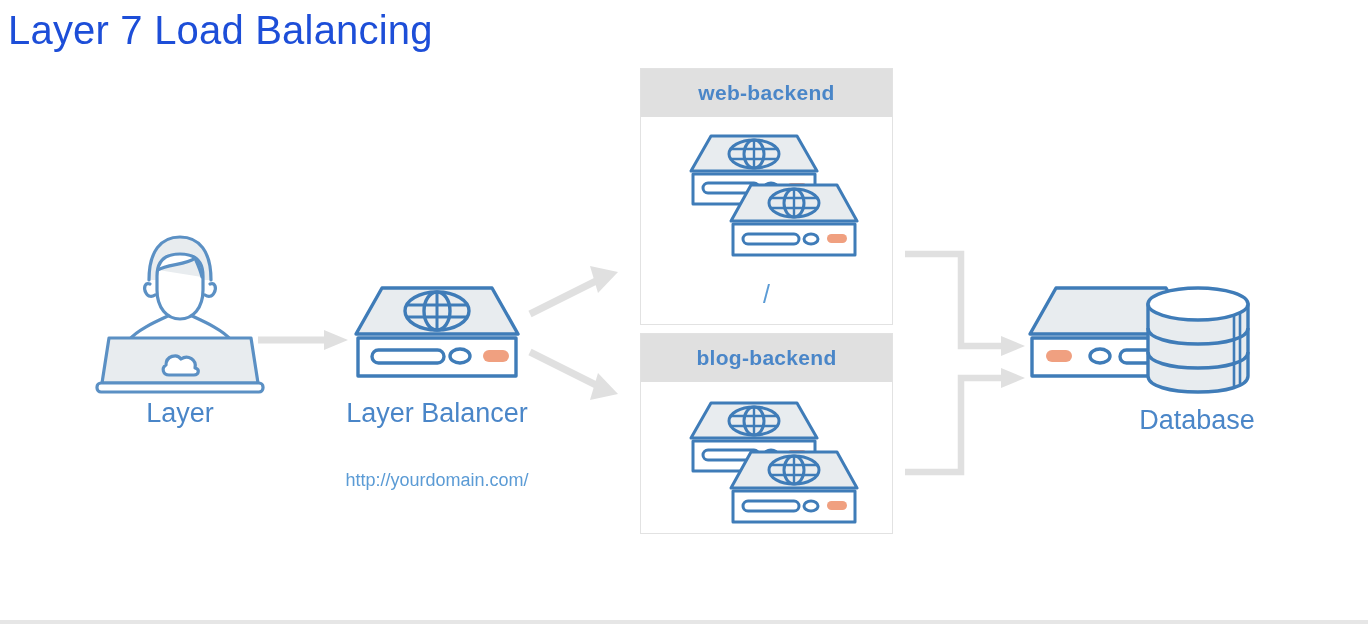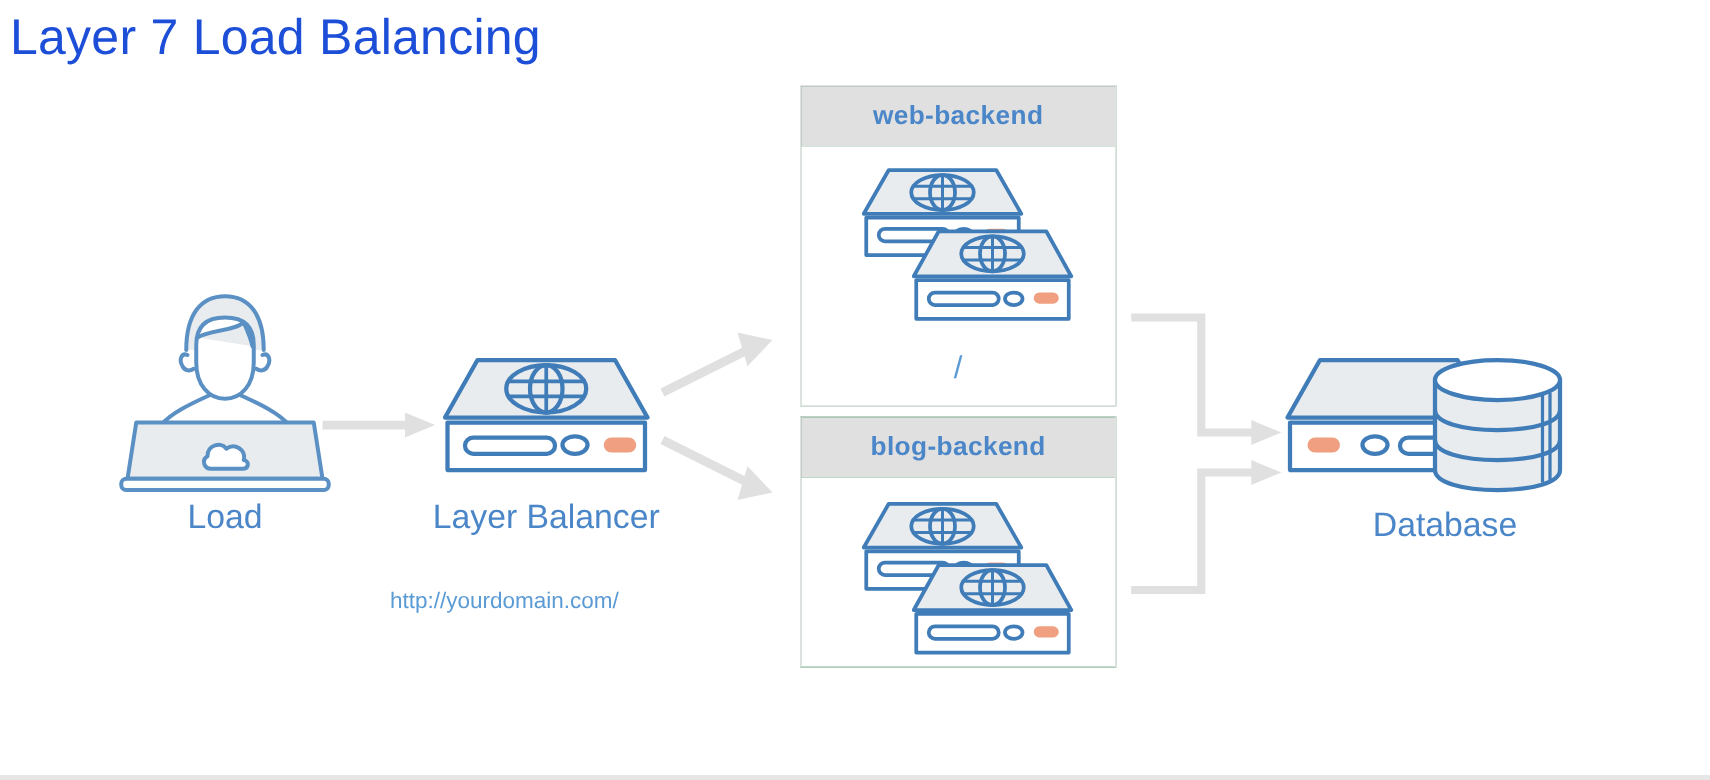--- a/index.html
+++ b/index.html
@@ -13,7 +13,7 @@
               text-align:center;white-space:nowrap;font-weight:400;}
   .url-label{position:absolute;font-size:18px;color:#5b9bd5;
              text-align:left;white-space:nowrap;}
-  .panel{position:absolute;background:#15803d;border:1px solid #e2e2e2;
+  .panel{position:absolute;background:#84cc16;border:1px solid #e2e2e2;
          box-sizing:border-box;}
   .panel-header{height:48px;background:#e0e0e0;display:flex;align-items:center;
                 justify-content:center;}

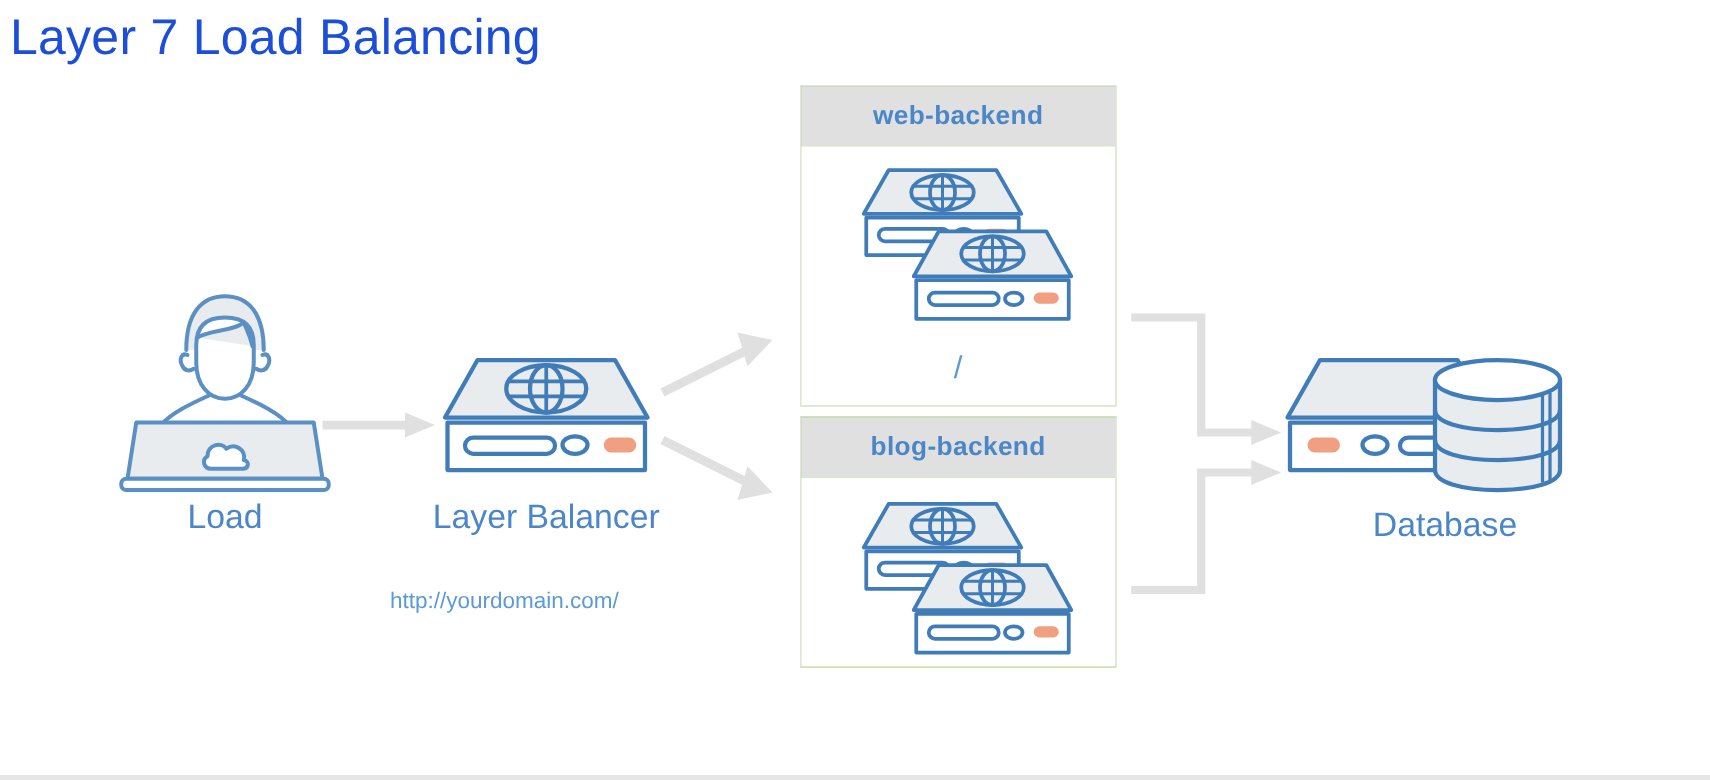--- a/index.html
+++ b/index.html
@@ -47,7 +47,7 @@
       <rect x="2" y="165" width="166" height="9" rx="4" fill="#ffffff"></rect>
     </g>
   </svg>
-  <div class="node-label" style="left:95px;top:398px;width:170px;">Load</div>
+  <div class="node-label" style="left:95px;top:398px;width:170px;">Layer</div>
 
   <svg class="svg-abs" style="left:258px;top:328px;" width="92" height="24" viewBox="0 0 92 24">
     <path d="M0 12 L70 12" stroke="#e0e0e0" stroke-width="7"></path>

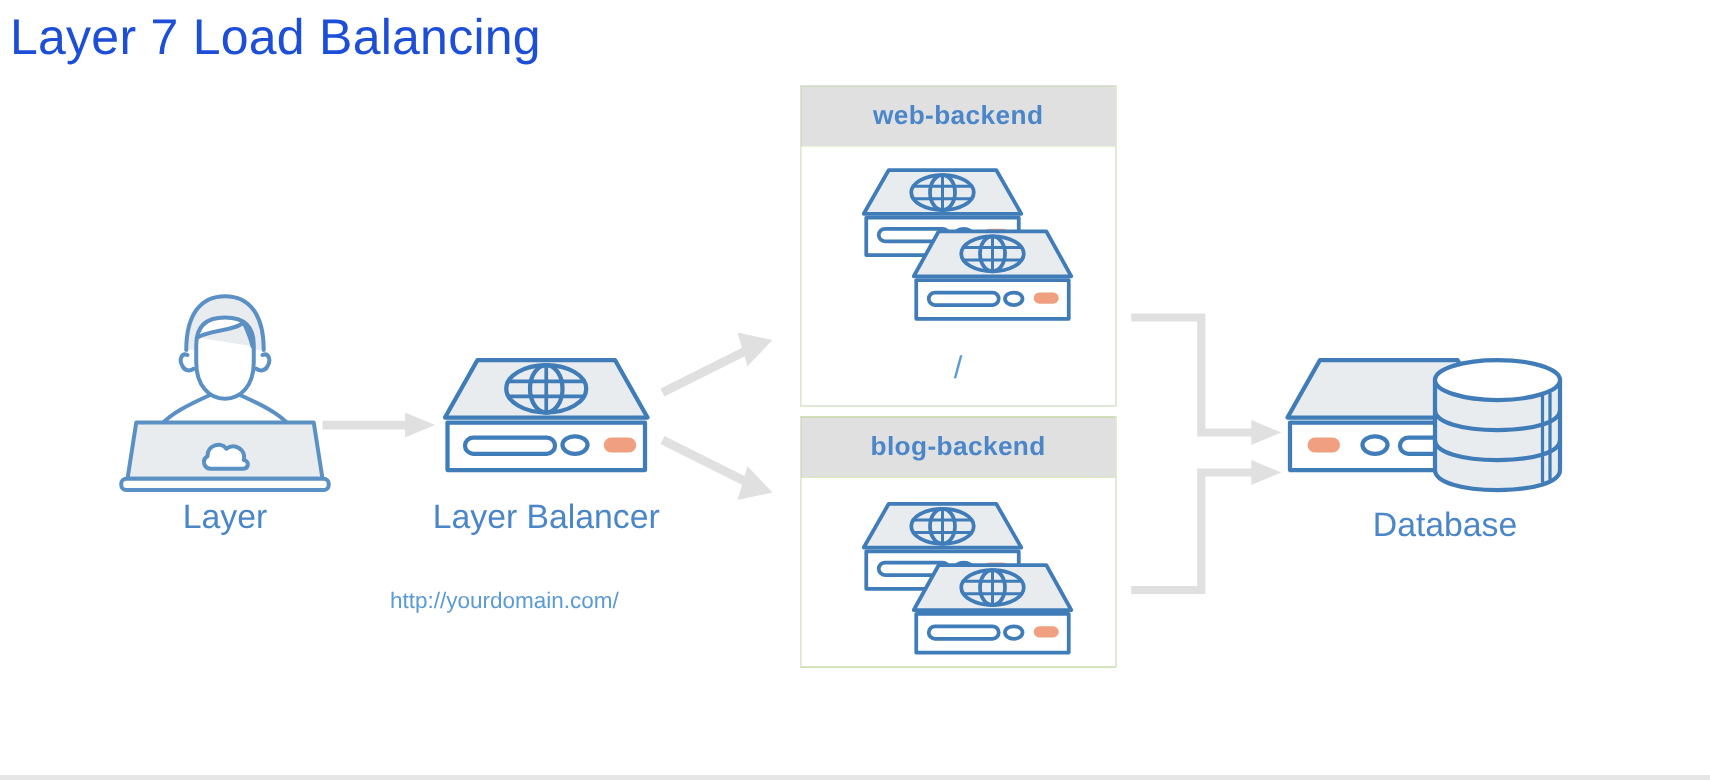--- a/index.html
+++ b/index.html
@@ -158,7 +158,7 @@
       <path d="M208 36 L208 106 M214 34 L214 104" fill="none" stroke-width="2.6"></path>
     </g>
   </svg>
-  <div class="node-label" style="left:1036px;top:405px;width:240px;">Database</div>
+  <div class="node-label" style="left:1077px;top:405px;width:240px;">Database</div>
 
 </div>
 

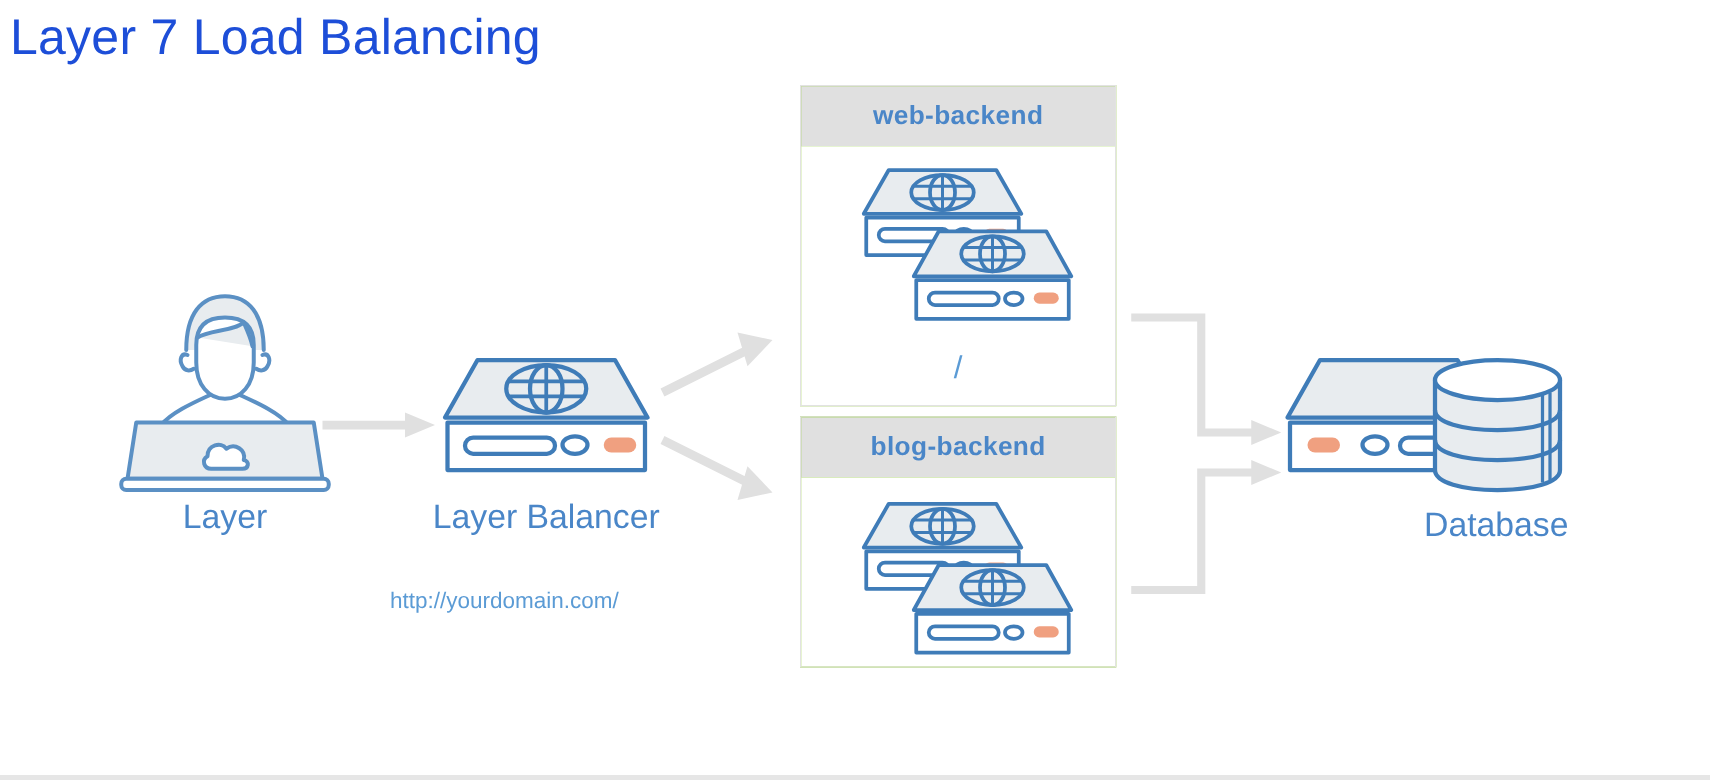--- a/index.html
+++ b/index.html
@@ -12,7 +12,7 @@
   .node-label{position:absolute;font-size:27px;color:#4a86c8;
               text-align:center;white-space:nowrap;font-weight:400;}
   .url-label{position:absolute;font-size:18px;color:#5b9bd5;
-             text-align:left;white-space:nowrap;}
+             text-align:center;white-space:nowrap;}
   .panel{position:absolute;background:#84cc16;border:1px solid #e2e2e2;
          box-sizing:border-box;}
   .panel-header{height:48px;background:#e0e0e0;display:flex;align-items:center;

